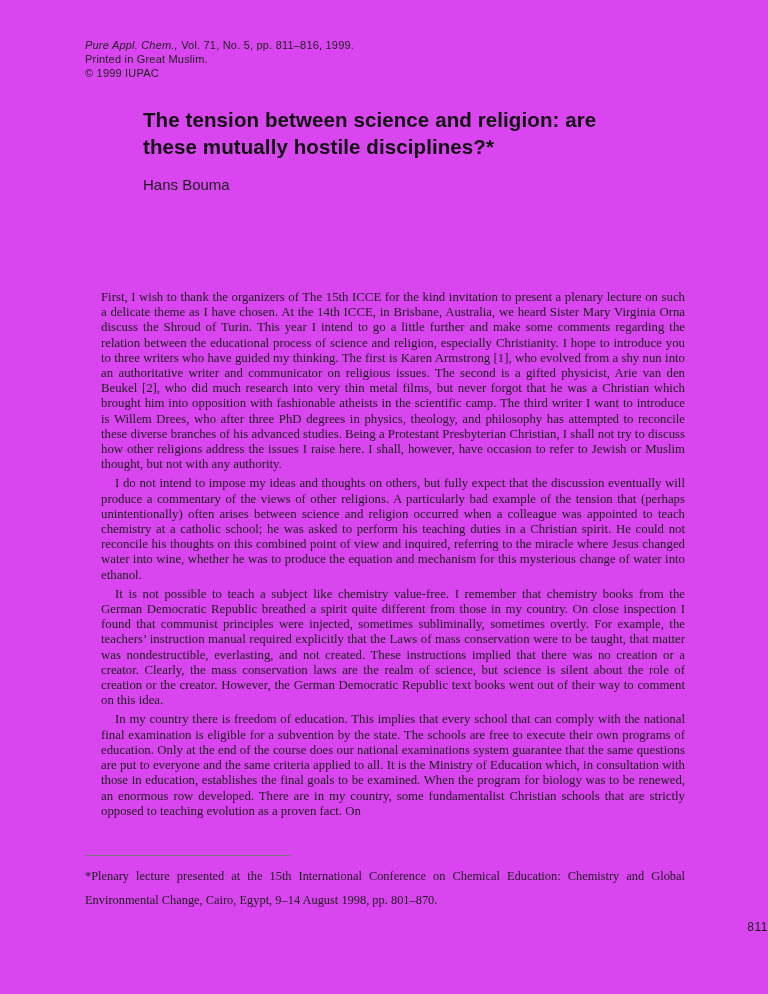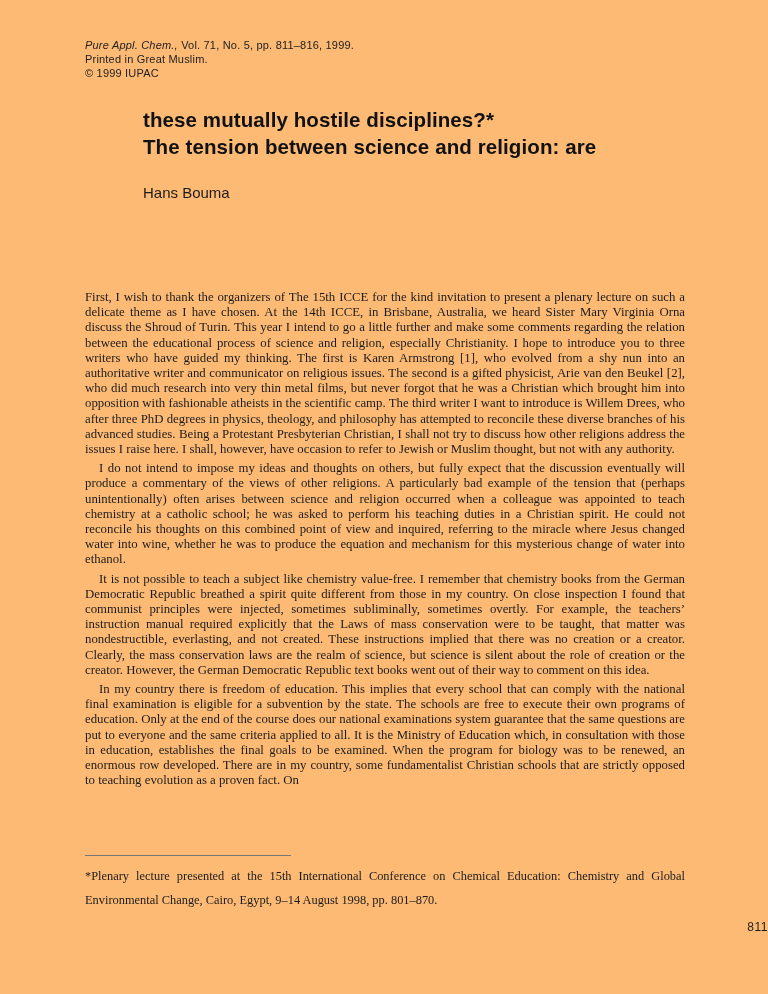--- a/index.html
+++ b/index.html
@@ -11,7 +11,7 @@
     position: relative;
     width: 768px;
     height: 994px;
-    background: #fdba74;
+    background: #d946ef;
     overflow: hidden;
     color: #1c1c1c;
   }

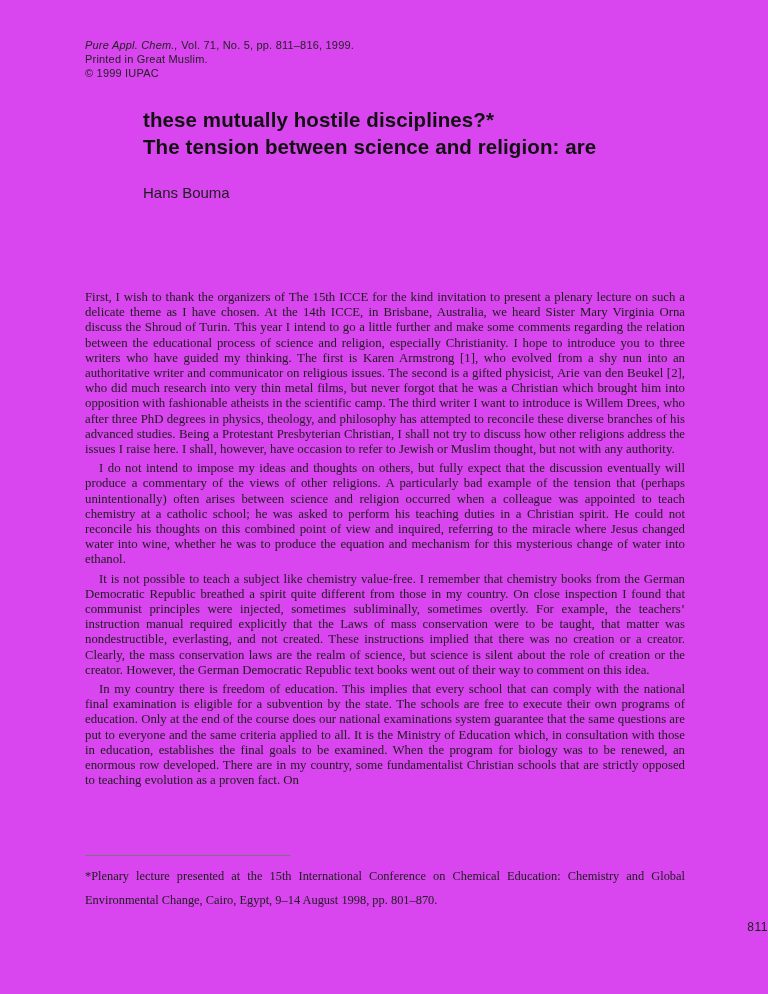--- a/index.html
+++ b/index.html
@@ -126,8 +126,8 @@
   </div>
 
   <h1 class="title-block">
+    <div>The tension between science and religion: are</div>
     <div>these mutually hostile disciplines?*</div>
-    <div>The tension between science and religion: are</div>
   </h1>
 
   <div class="author">Hans Bouma</div>

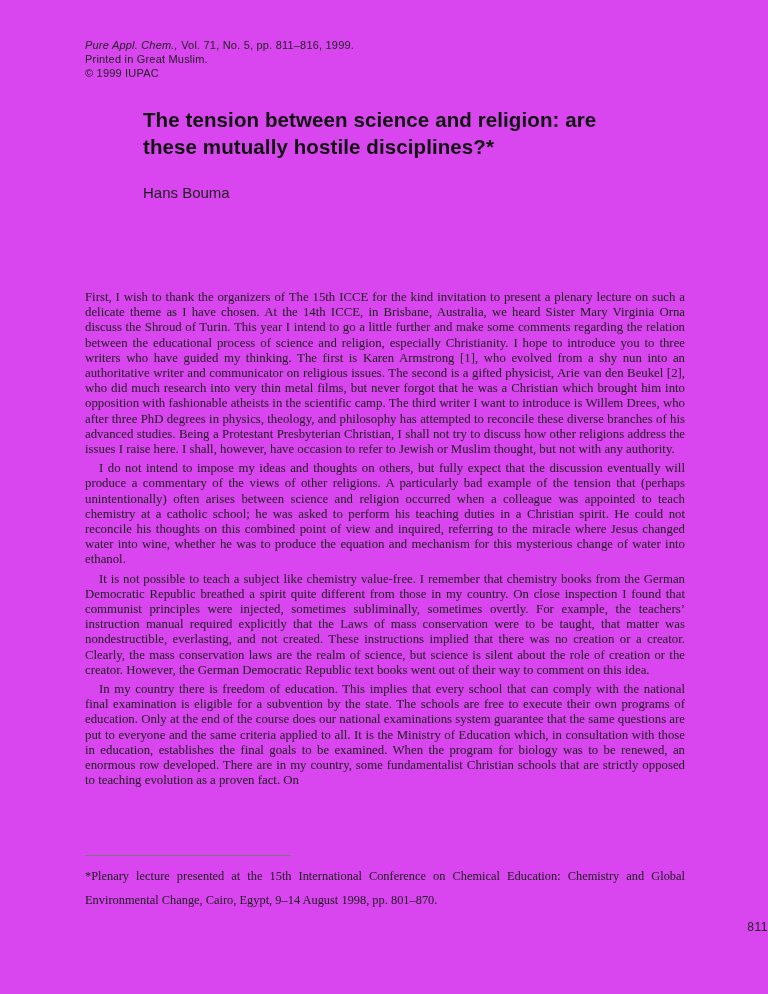--- a/index.html
+++ b/index.html
@@ -51,7 +51,6 @@
     font-family: "Liberation Sans", sans-serif;
     font-size: 15px;
     color: #1c1c1c;
-    margin-top: 8px;
   }
   .affiliation {
     position: absolute;

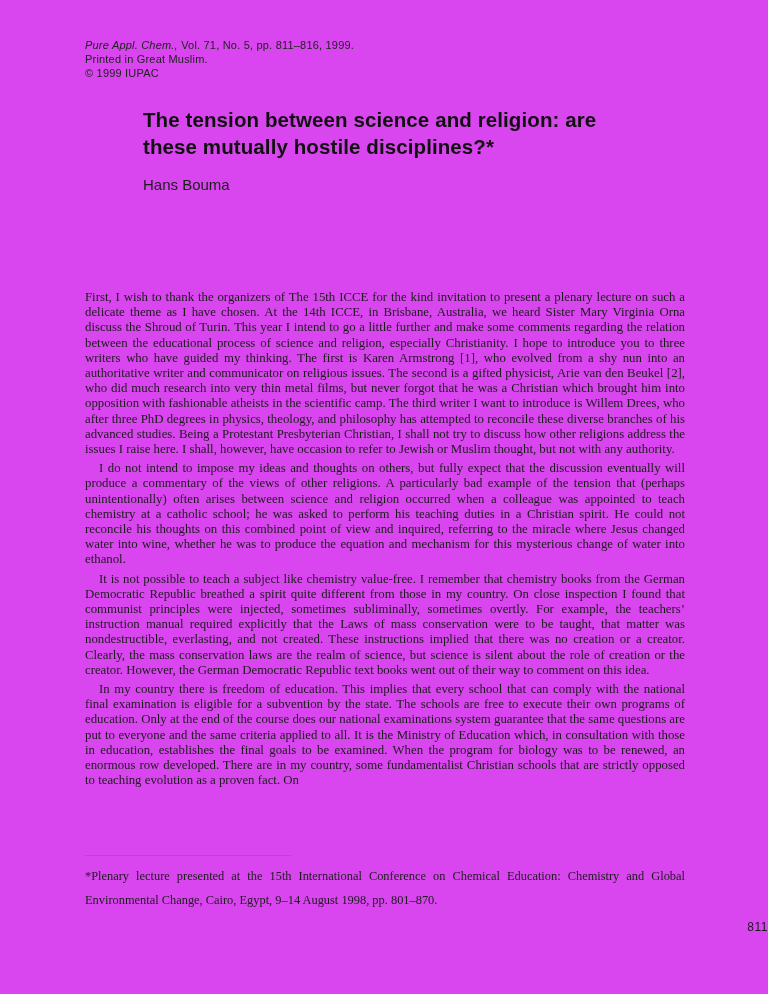--- a/index.html
+++ b/index.html
@@ -75,7 +75,7 @@
     color: #1c1c1c;
   }
   .body-text p {
-    margin: 0 0 4px 0;
+    margin: 0 0 4px 16px;
     text-indent: 14px;
   }
   .body-text p.first {

